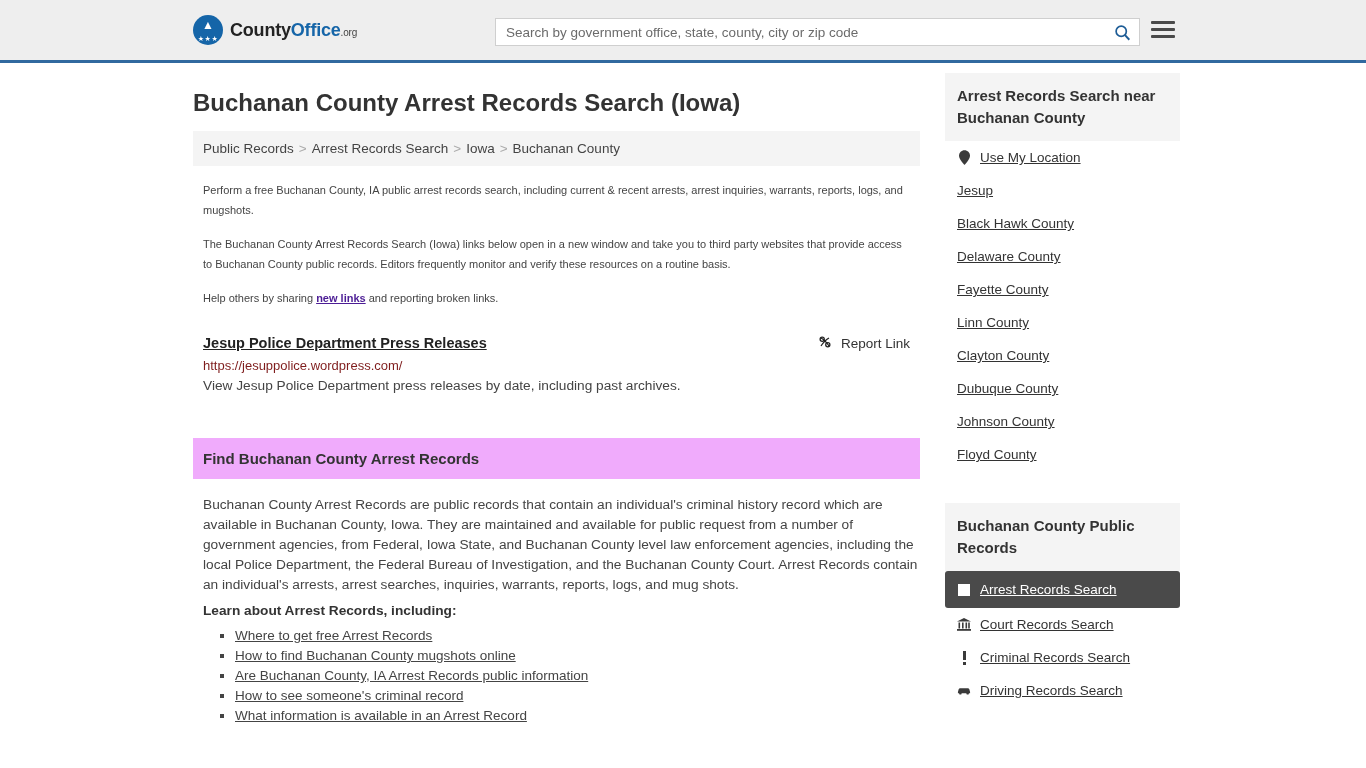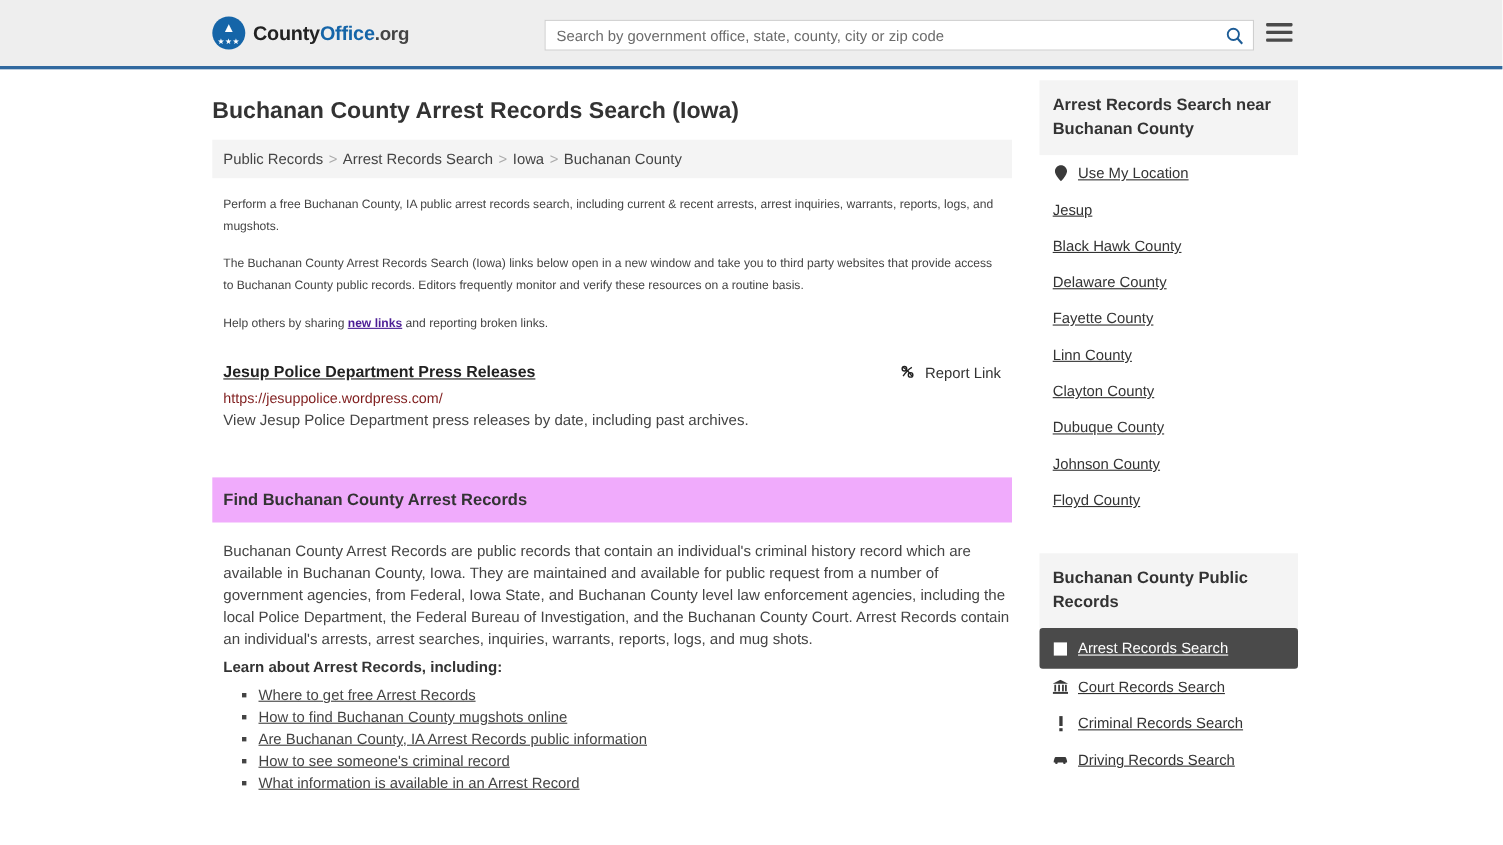--- a/index.html
+++ b/index.html
@@ -58,7 +58,7 @@
   }
   .logo-text .lt-blue { color: #1565a8; font-weight: bold; }
   .logo-text .lt-dark { color: #222222; font-weight: bold; }
-  .logo-text .lt-org { color: #444444; font-size: 17px; font-weight: bold; }
+  .logo-text .lt-org { color: #444444; font-size: 10px; font-weight: normal; }
 
   .search-wrap {
     position: absolute;

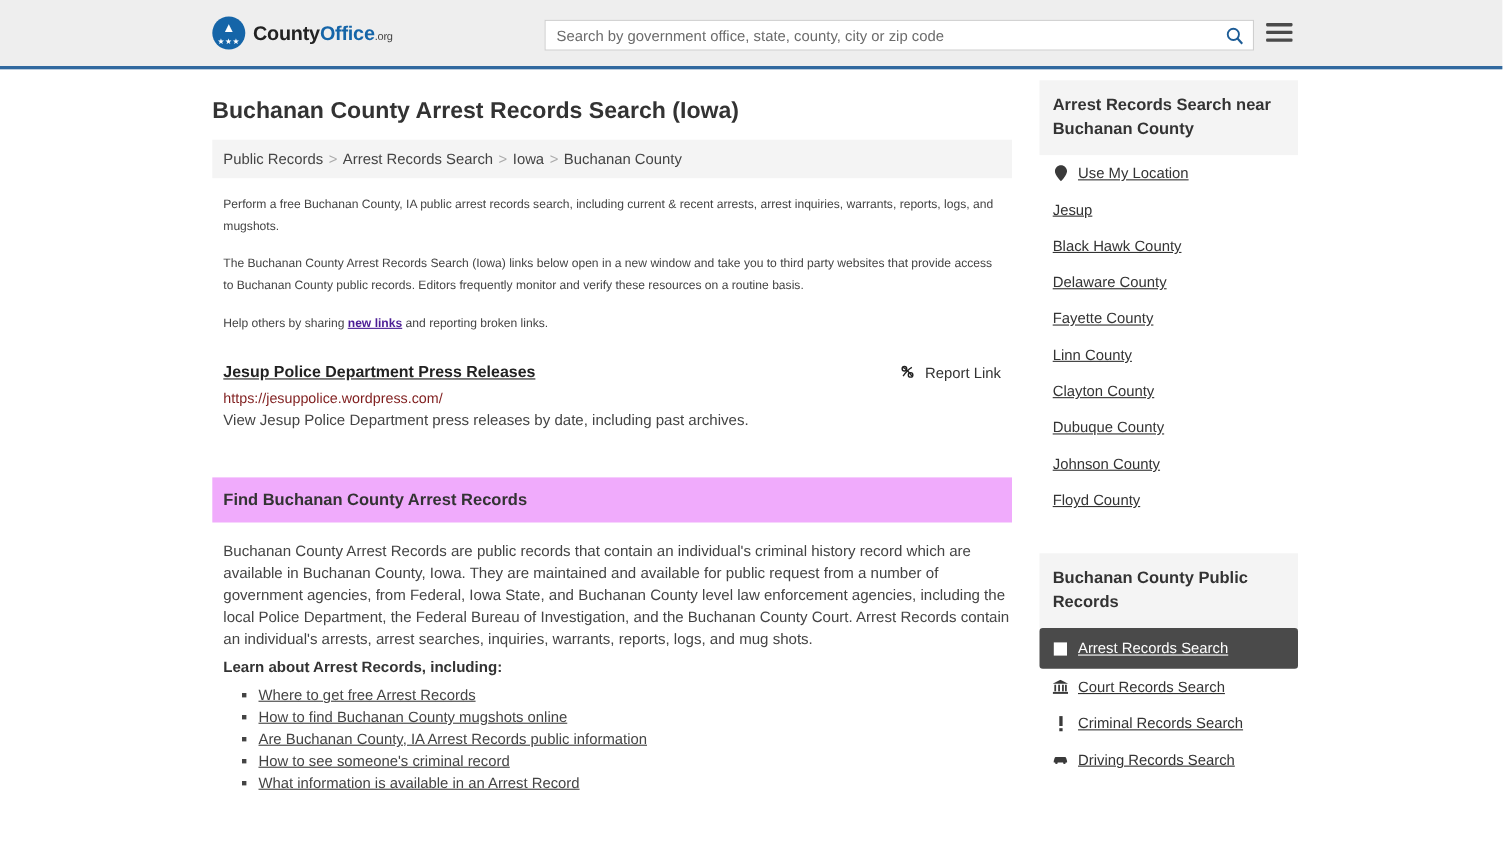--- a/index.html
+++ b/index.html
@@ -115,7 +115,7 @@
   .side-col { width: 235px; flex: none; padding-top: 10px; }
 
   h1.page-title {
-    font-size: 21px;
+    font-size: 24px;
     color: #333333;
     margin: 26px 0 14px 0;
     font-weight: bold;

